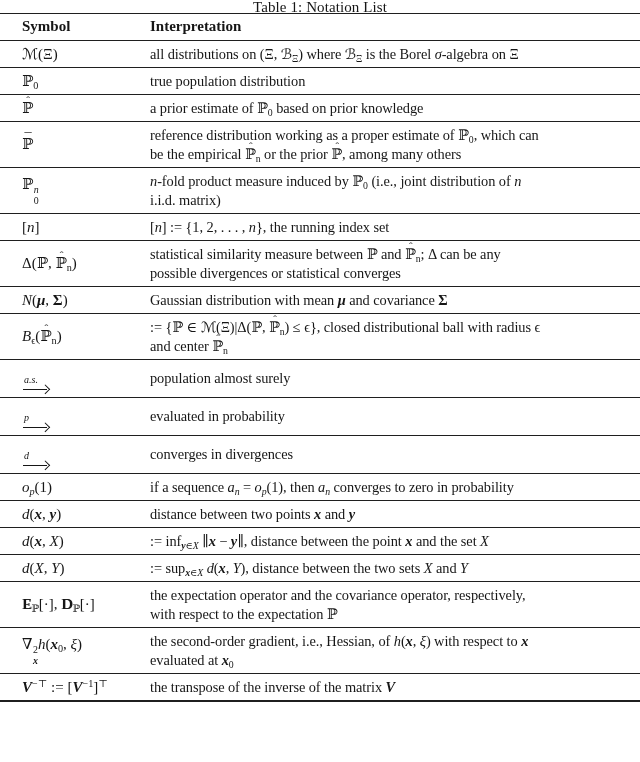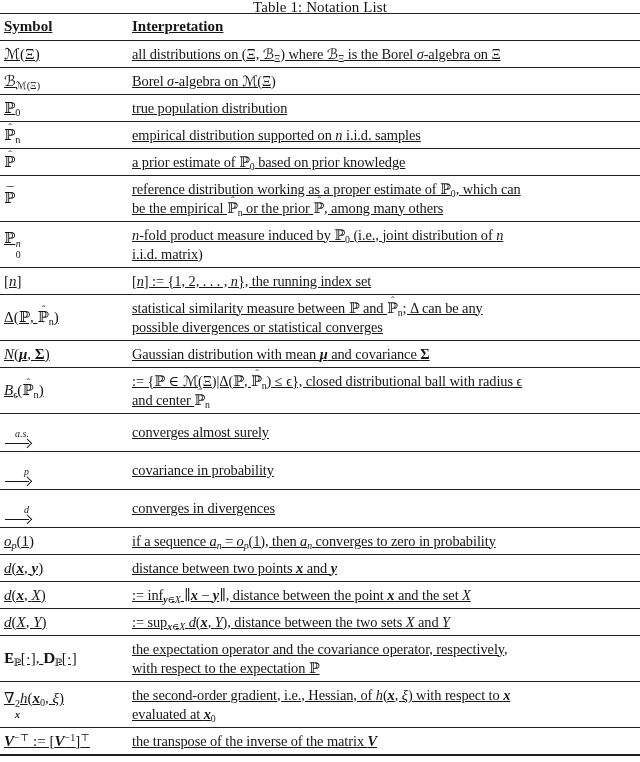--- a/index.html
+++ b/index.html
@@ -8,7 +8,7 @@
     font-family:"Liberation Serif","DejaVu Serif","DejaVu Sans",serif;
     color:#161616;
   }
-  .page{width:640px;height:556px;text-decoration:underline;}
+  .page{width:640px;height:556px;}
   .caption{
     text-align:center;font-size:15px;line-height:16px;height:14px;
     margin-top:-1px;overflow:hidden;letter-spacing:.1px;

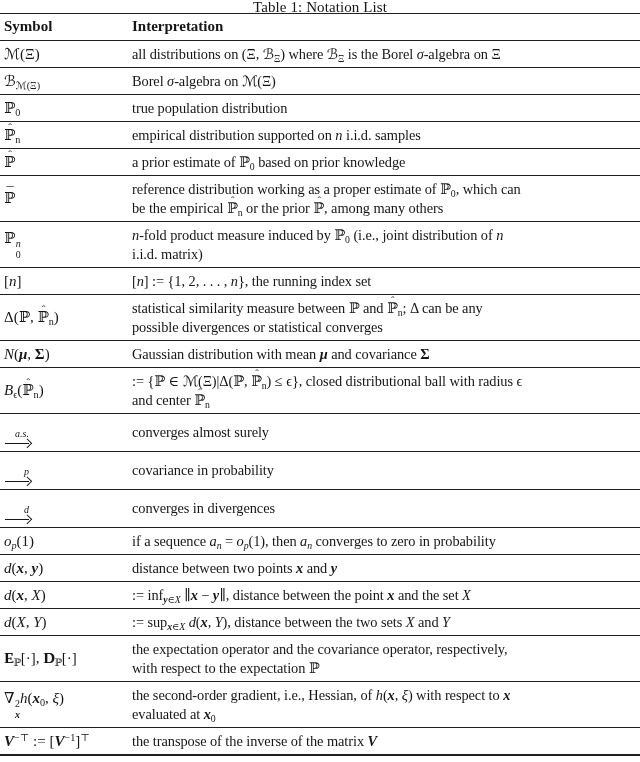--- a/index.html
+++ b/index.html
@@ -27,7 +27,7 @@
     padding:3.5px 0;
   }
   tbody tr:last-child td{border-bottom:2px solid #1f1f1f;}
-  .c1{width:128px;padding-left:4px;}
+  .c1{width:128px;padding-left:22px;}
   .c2{padding-right:8px;}
   .symbol-cell{font-size:15px;white-space:nowrap;line-height:19px;overflow:visible;}
   .interp-cell{font-size:14.4px;overflow:visible;}

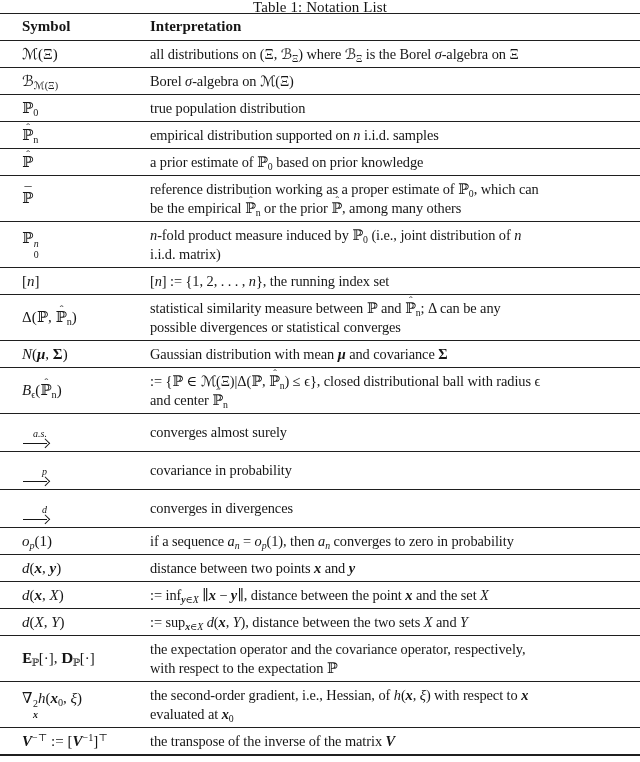--- a/index.html
+++ b/index.html
@@ -92,12 +92,6 @@
           </td>
   </tr>
         <tr>
-    <td class="c1 symbol-cell">ℬ<sub>ℳ(Ξ)</sub></td>
-    <td class="c2 interp-cell">
-            <div class="ln">Borel <i>σ</i>-algebra on ℳ(Ξ)</div>
-          </td>
-  </tr>
-        <tr>
     <td class="c1 symbol-cell">ℙ<sub>0</sub></td>
     <td class="c2 interp-cell">
             <div class="ln">true population distribution</div>

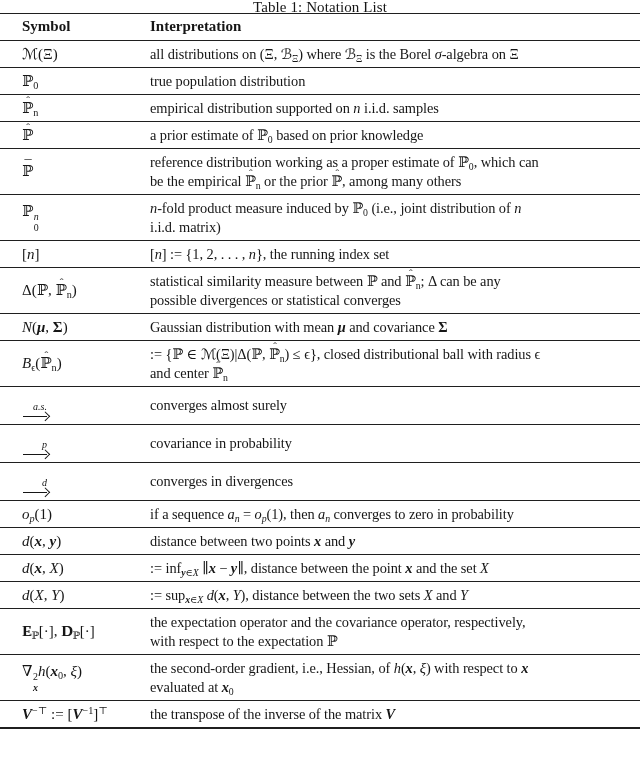--- a/index.html
+++ b/index.html
@@ -98,12 +98,6 @@
           </td>
   </tr>
         <tr>
-    <td class="c1 symbol-cell"><span class="hat">ℙ</span><sub>n</sub></td>
-    <td class="c2 interp-cell">
-            <div class="ln">empirical distribution supported on <i>n</i> i.i.d. samples</div>
-          </td>
-  </tr>
-        <tr>
     <td class="c1 symbol-cell"><span class="hat">ℙ</span></td>
     <td class="c2 interp-cell">
             <div class="ln">a prior estimate of ℙ<sub>0</sub> based on prior knowledge</div>

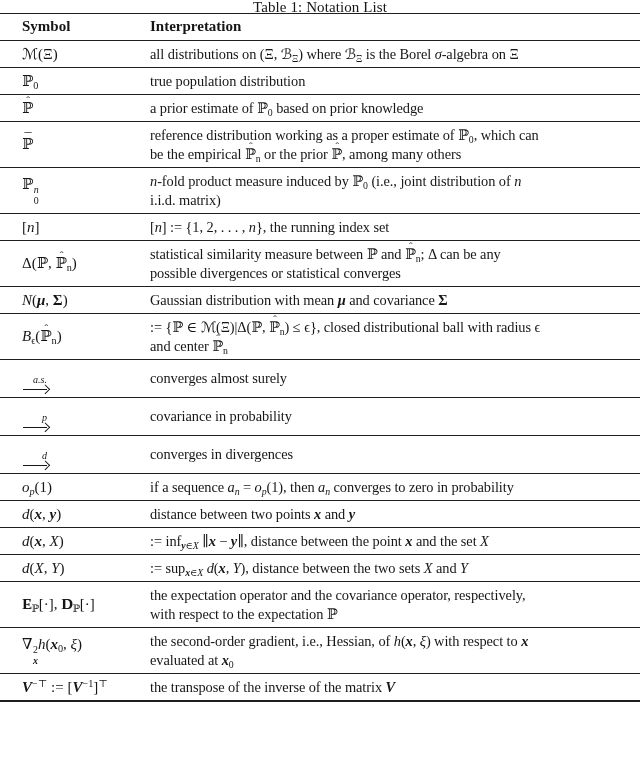--- a/index.html
+++ b/index.html
@@ -53,7 +53,7 @@
   .ds::after{content:attr(data-c);position:absolute;left:1px;top:0;}
 
   
-  .arw{display:inline-block;vertical-align:-5px;text-align:right;line-height:1;}
+  .arw{display:inline-block;vertical-align:-5px;text-align:left;line-height:1;}
   .al{display:block;font-style:italic;font-size:10px;line-height:10px;padding:0 2px;}
   .as{display:block;position:relative;height:9px;min-width:27px;}
   .as::before{

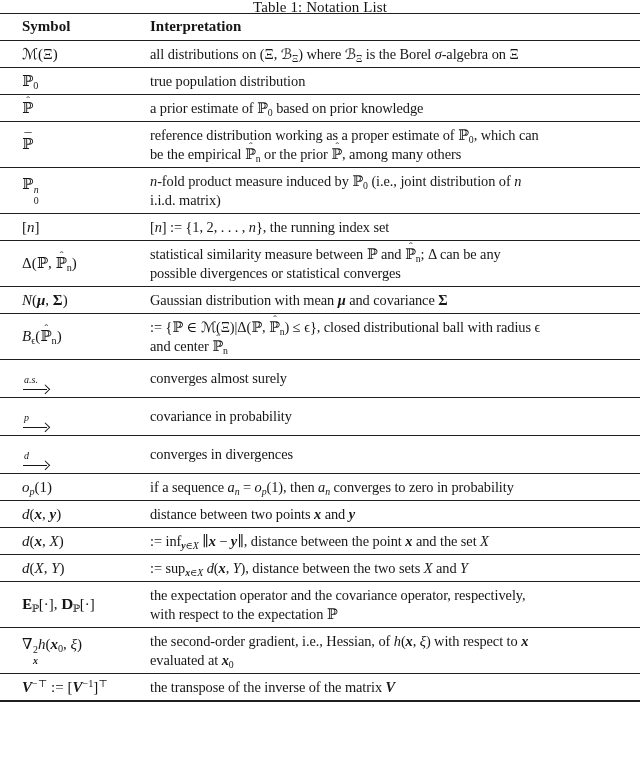--- a/index.html
+++ b/index.html
@@ -149,7 +149,7 @@
         <tr>
     <td class="c1 symbol-cell"><span class="arw"><span class="al">a.s.</span><span class="as"></span></span></td>
     <td class="c2 interp-cell">
-            <div class="ln">converges almost surely</div>
+            <div class="ln">population almost surely</div>
           </td>
   </tr>
         <tr>

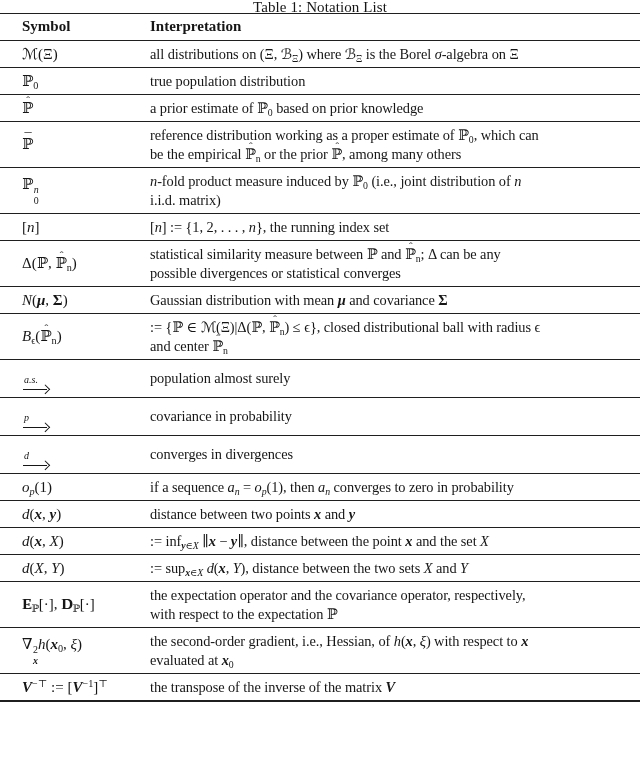--- a/index.html
+++ b/index.html
@@ -155,7 +155,7 @@
         <tr>
     <td class="c1 symbol-cell"><span class="arw"><span class="al">p</span><span class="as"></span></span></td>
     <td class="c2 interp-cell">
-            <div class="ln">covariance in probability</div>
+            <div class="ln">evaluated in probability</div>
           </td>
   </tr>
         <tr>

